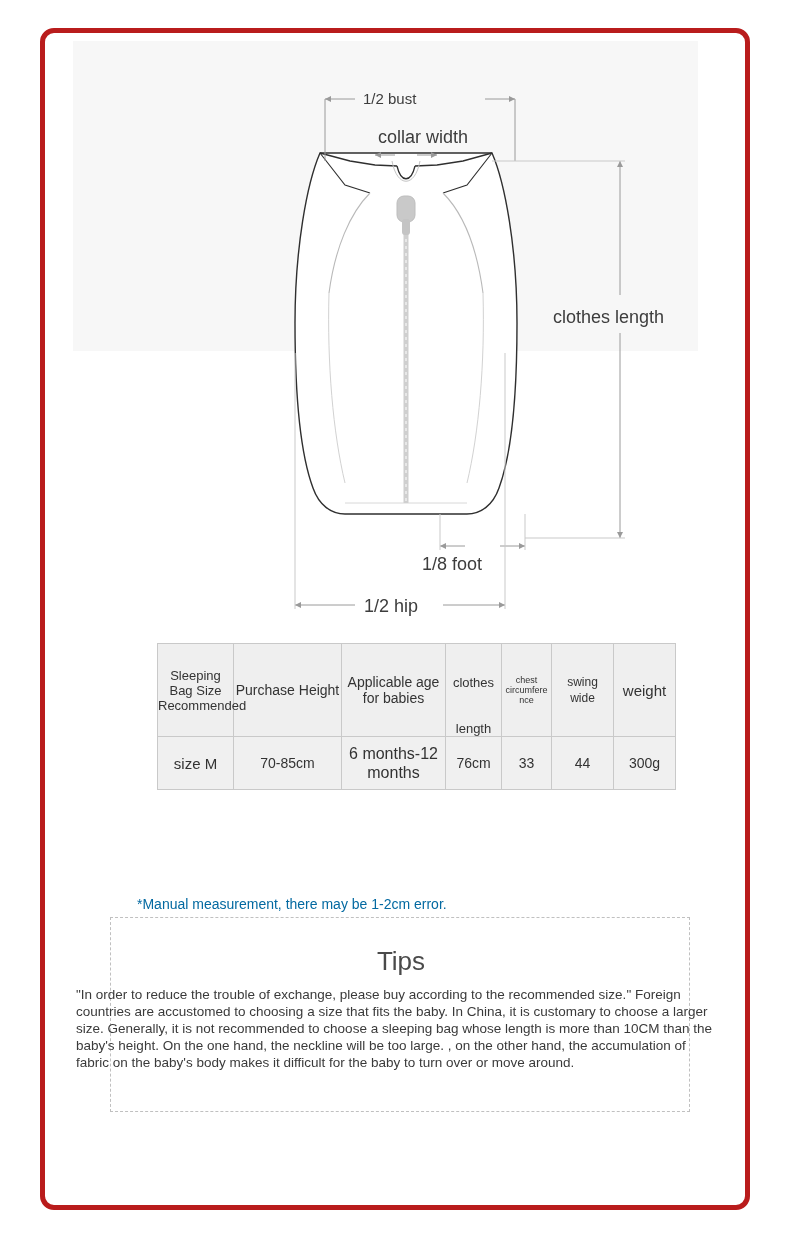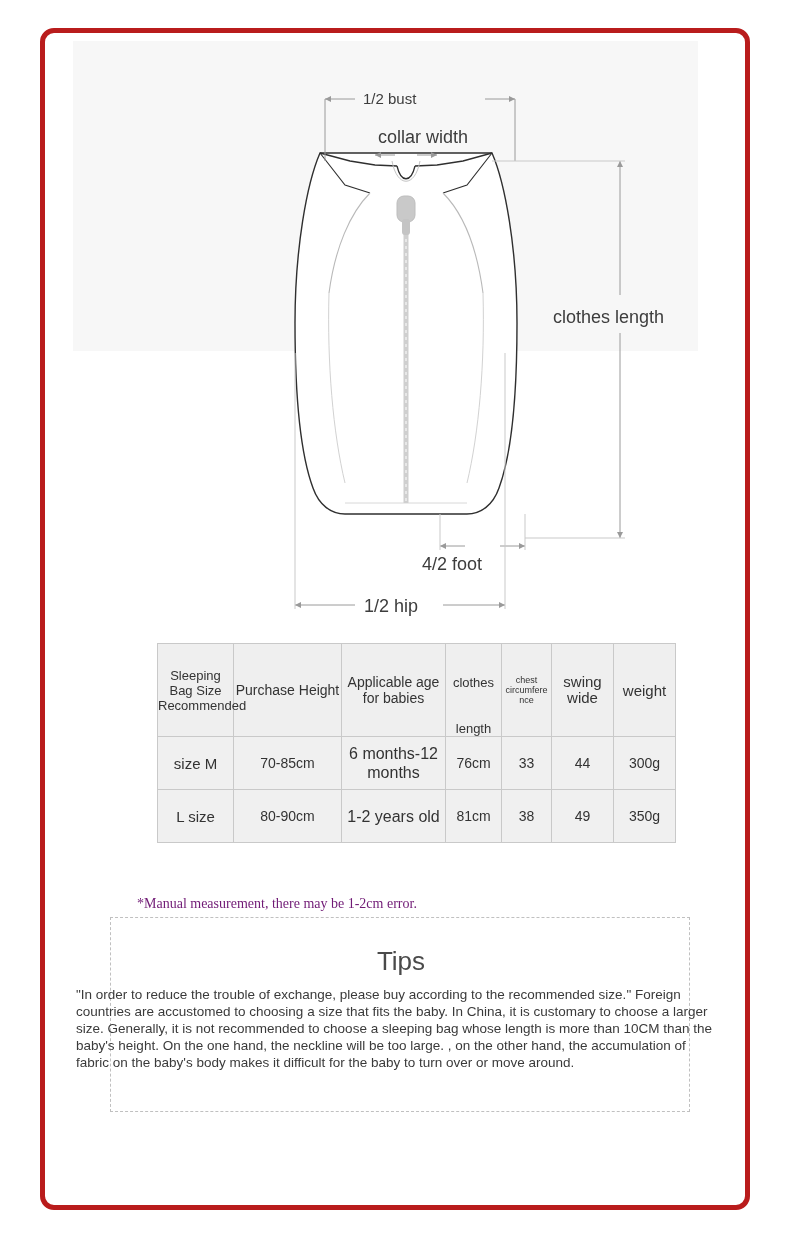--- a/index.html
+++ b/index.html
@@ -211,7 +211,7 @@
     <div class="dlabel" id="lbl-half-bust">1/2 bust</div>
     <div class="dlabel big" id="lbl-collar-width">collar width</div>
     <div class="dlabel big" id="lbl-clothes-length">clothes length</div>
-    <div class="dlabel big" id="lbl-half-foot">4/2 foot</div>
+    <div class="dlabel big" id="lbl-half-foot">1/8 foot</div>
     <div class="dlabel big" id="lbl-half-hip">1/2 hip</div>
   </div>
 

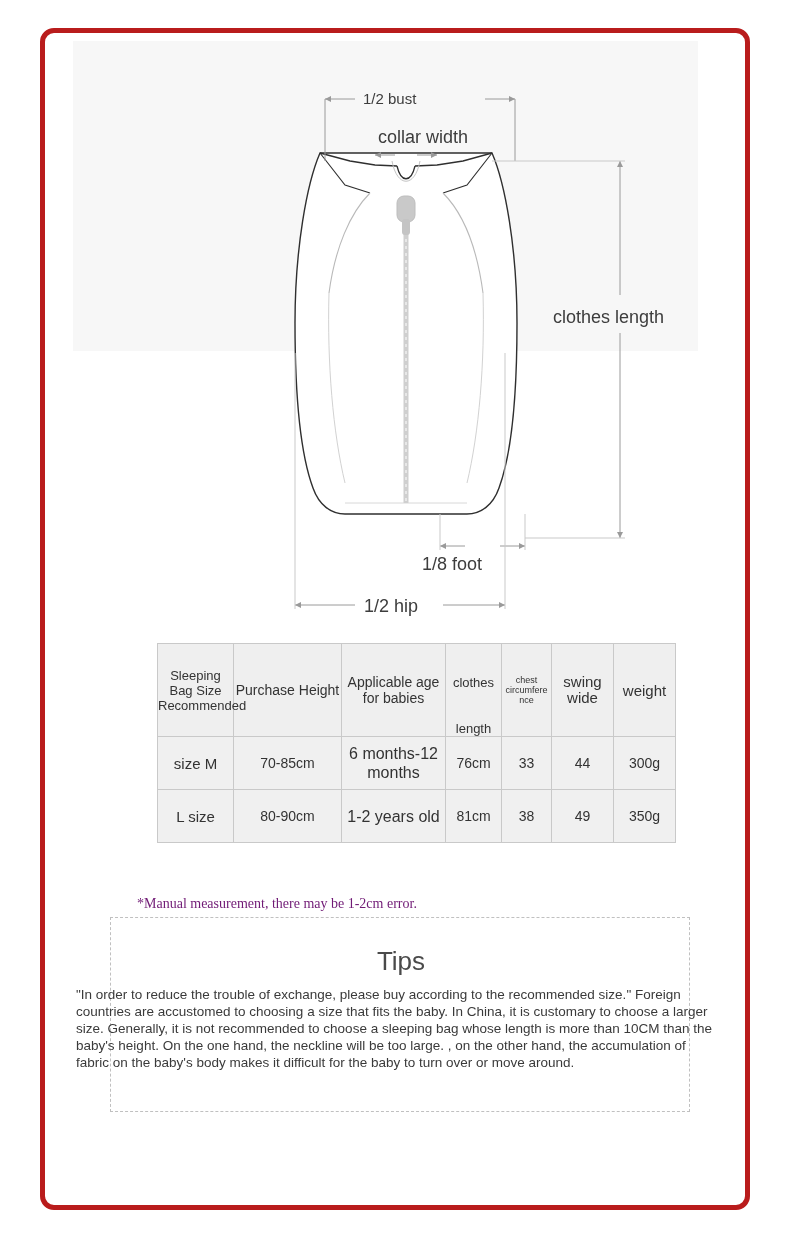--- a/index.html
+++ b/index.html
@@ -84,7 +84,7 @@
   .hdr-mid { font-size: 14px; line-height: 16px; }
   .hdr-small { font-size: 13px; line-height: 14px; margin-top: 32px; }
   .hdr-tiny { font-size: 9px; line-height: 10px; }
-  .hdr-sw { font-size: 15px; line-height: 16px; }
+  .hdr-sw { font-size: 12px; line-height: 16px; }
   .hdr-wt { font-size: 15px; }
 
   .c-size { font-size: 15px; }

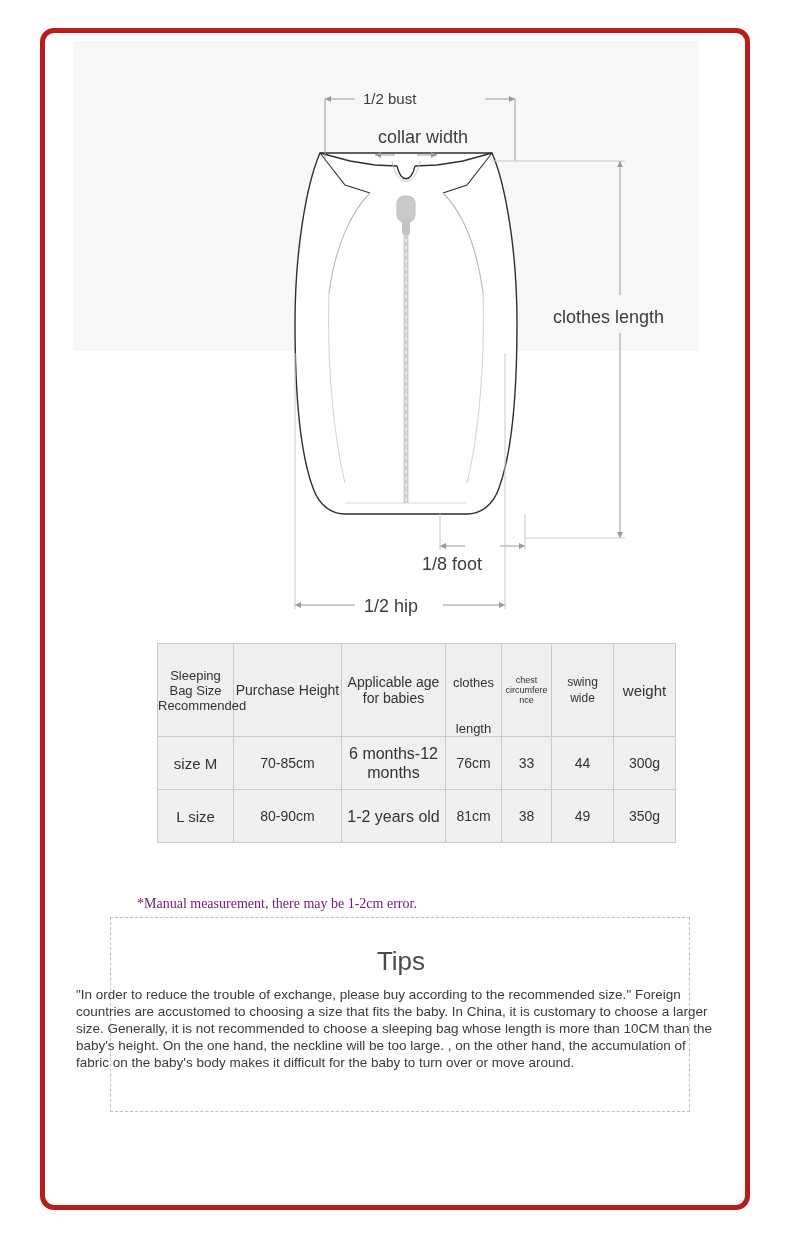--- a/index.html
+++ b/index.html
@@ -281,29 +281,6 @@
             <div class="c-num">300g</div>
           </td>
         </tr>
-        <tr>
-          <td>
-            <div class="c-size">L size</div>
-          </td>
-          <td>
-            <div class="c-height">80-90cm</div>
-          </td>
-          <td>
-            <div class="c-age">1-2 years old</div>
-          </td>
-          <td>
-            <div class="c-num">81cm</div>
-          </td>
-          <td>
-            <div class="c-num">38</div>
-          </td>
-          <td>
-            <div class="c-num">49</div>
-          </td>
-          <td>
-            <div class="c-num">350g</div>
-          </td>
-        </tr>
       </tbody>
     </table>
   </div>

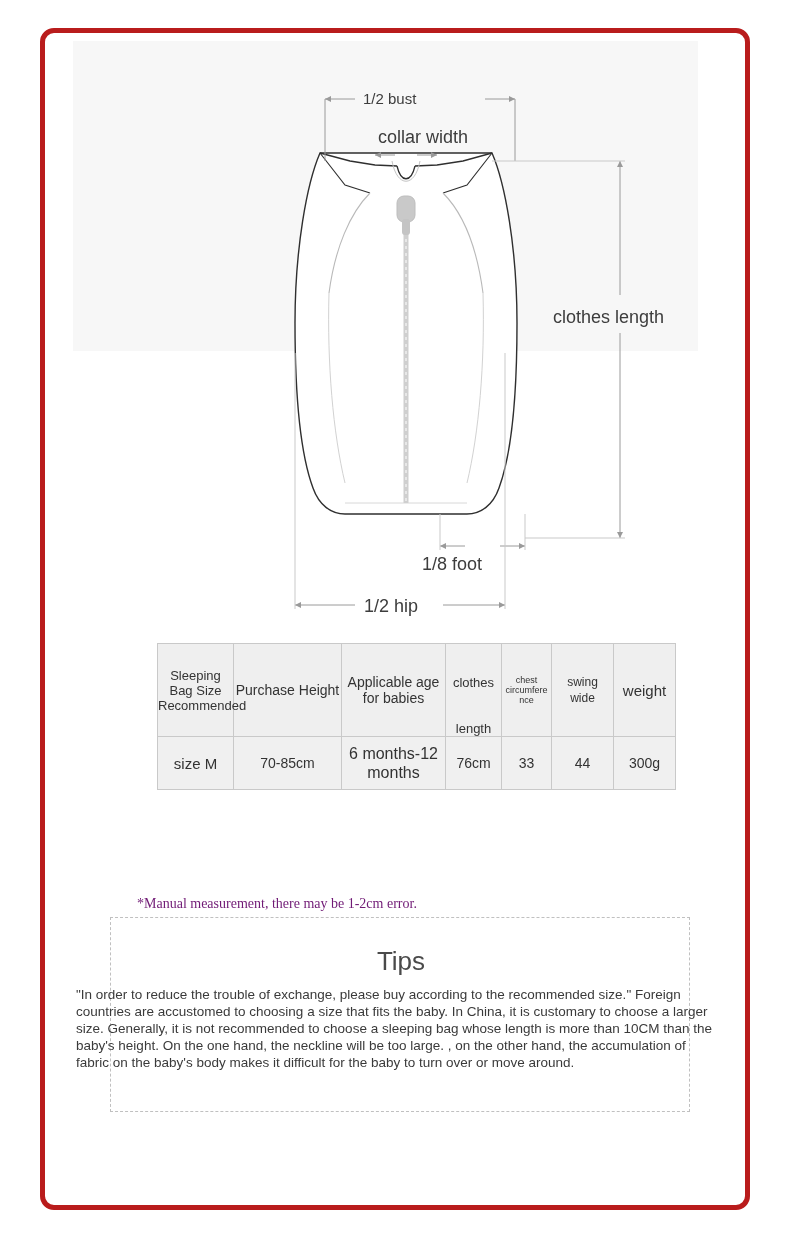--- a/index.html
+++ b/index.html
@@ -97,8 +97,7 @@
     left: 92px;
     top: 863px;
     font-size: 14px;
-    color: #701a75;
-    font-family: Liberation Serif, serif;
+    color: #0369a1;
   }
 
   

